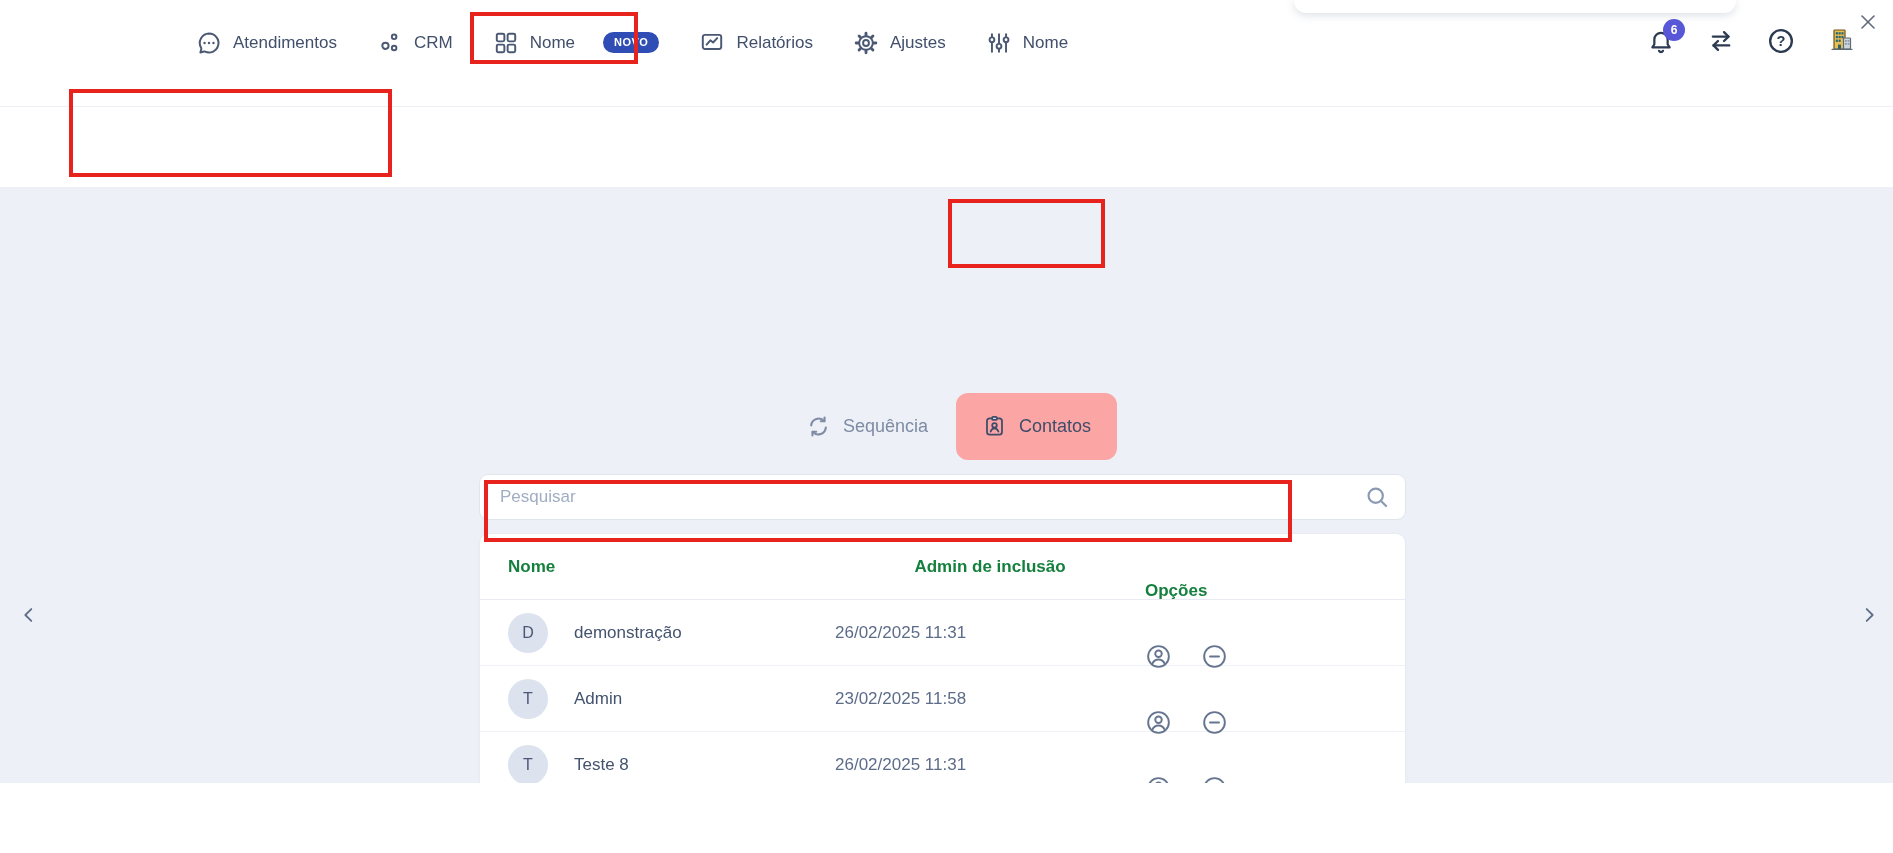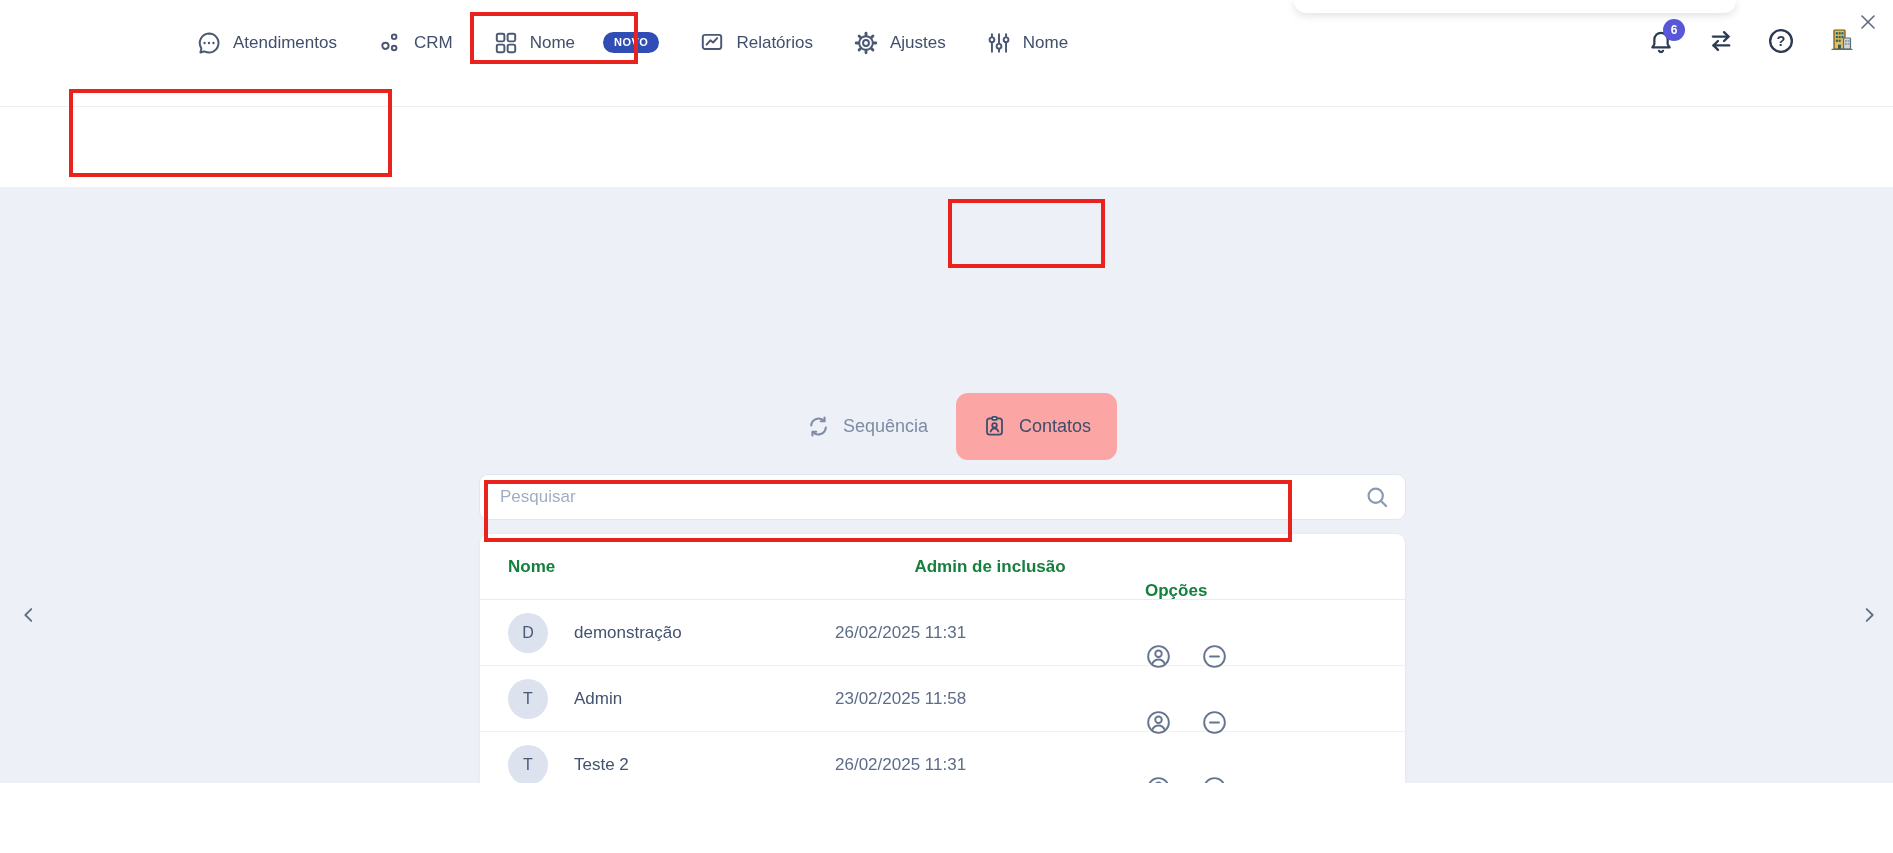--- a/index.html
+++ b/index.html
@@ -361,7 +361,7 @@
       <div class="trow">
         <div class="col-name">
           <span class="avatar">T</span>
-          <span>Teste 2</span>
+          <span>Teste 8</span>
         </div>
         <div class="col-date date-cell">26/02/2025 11:31</div>
         <div class="col-opts">

